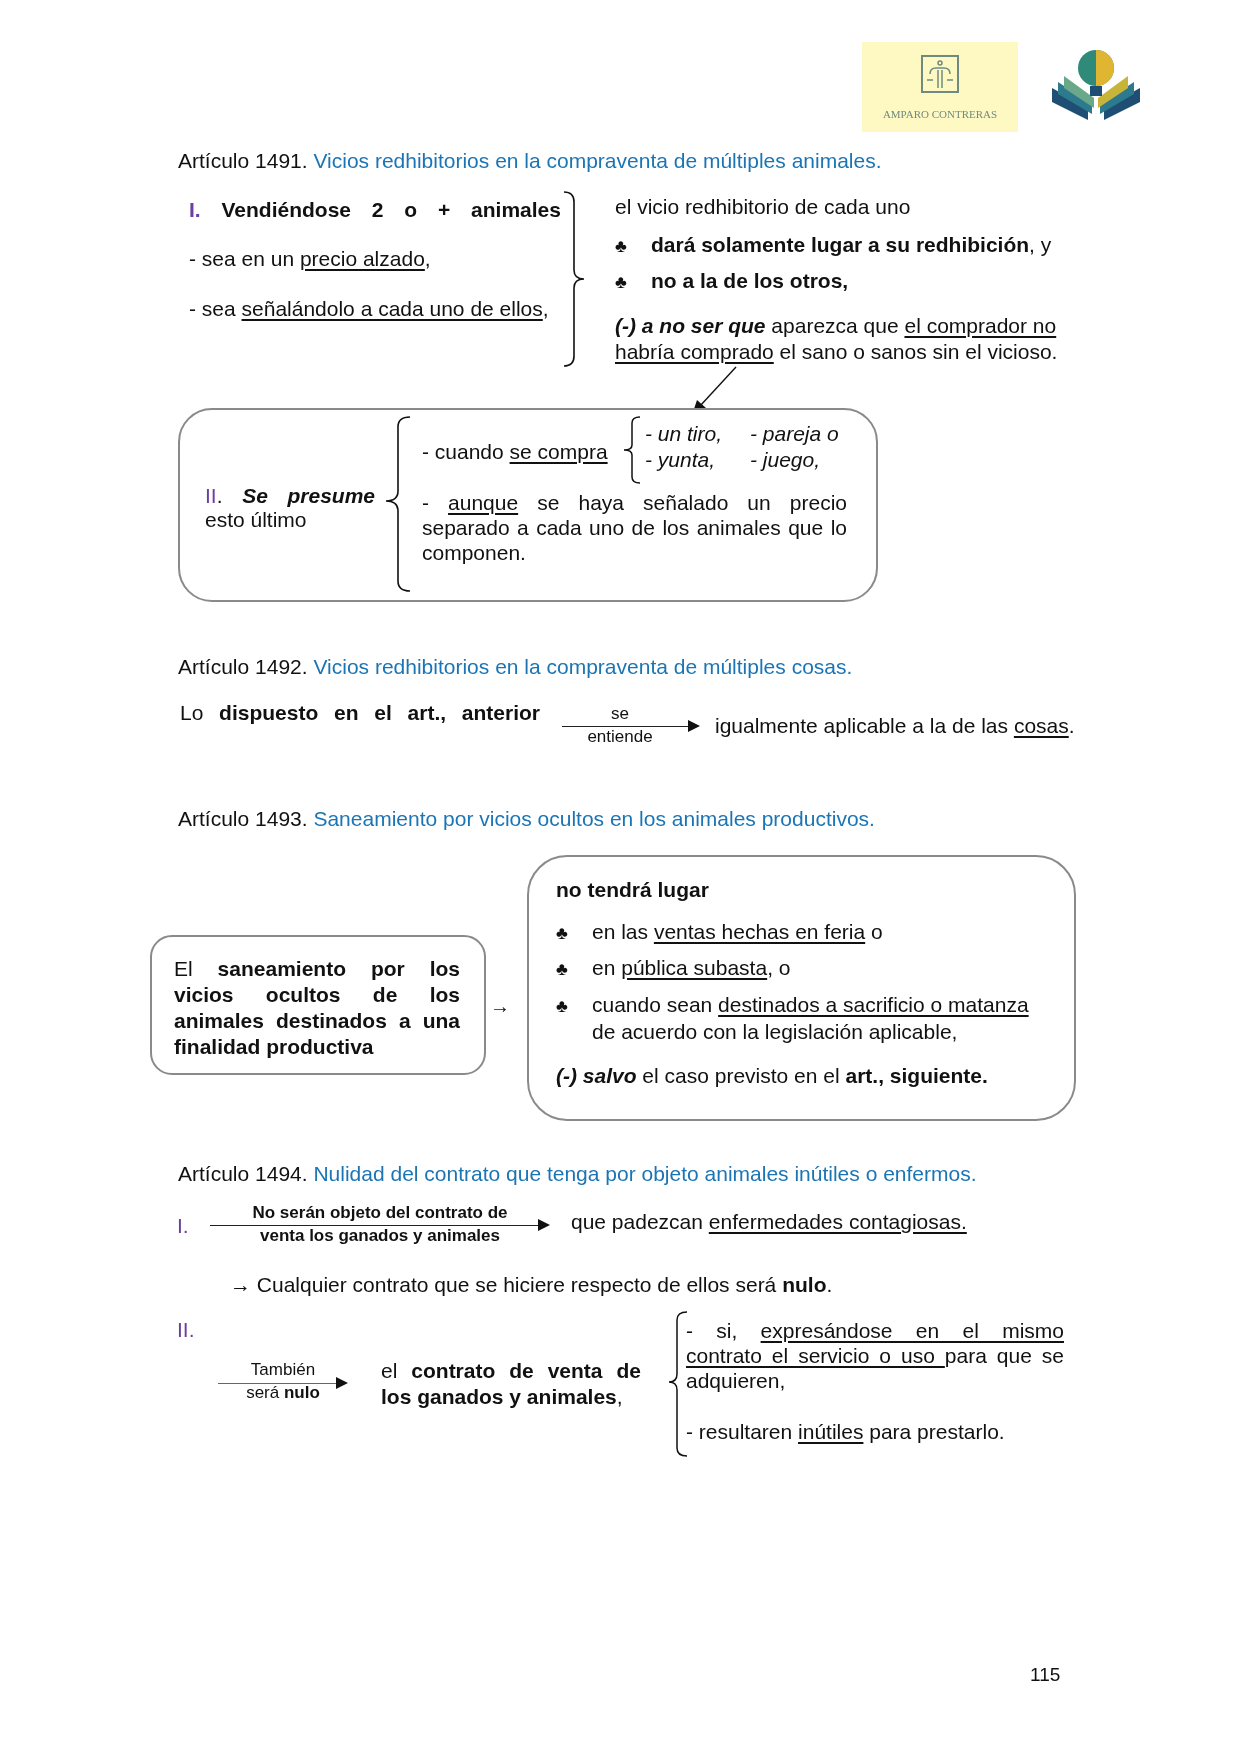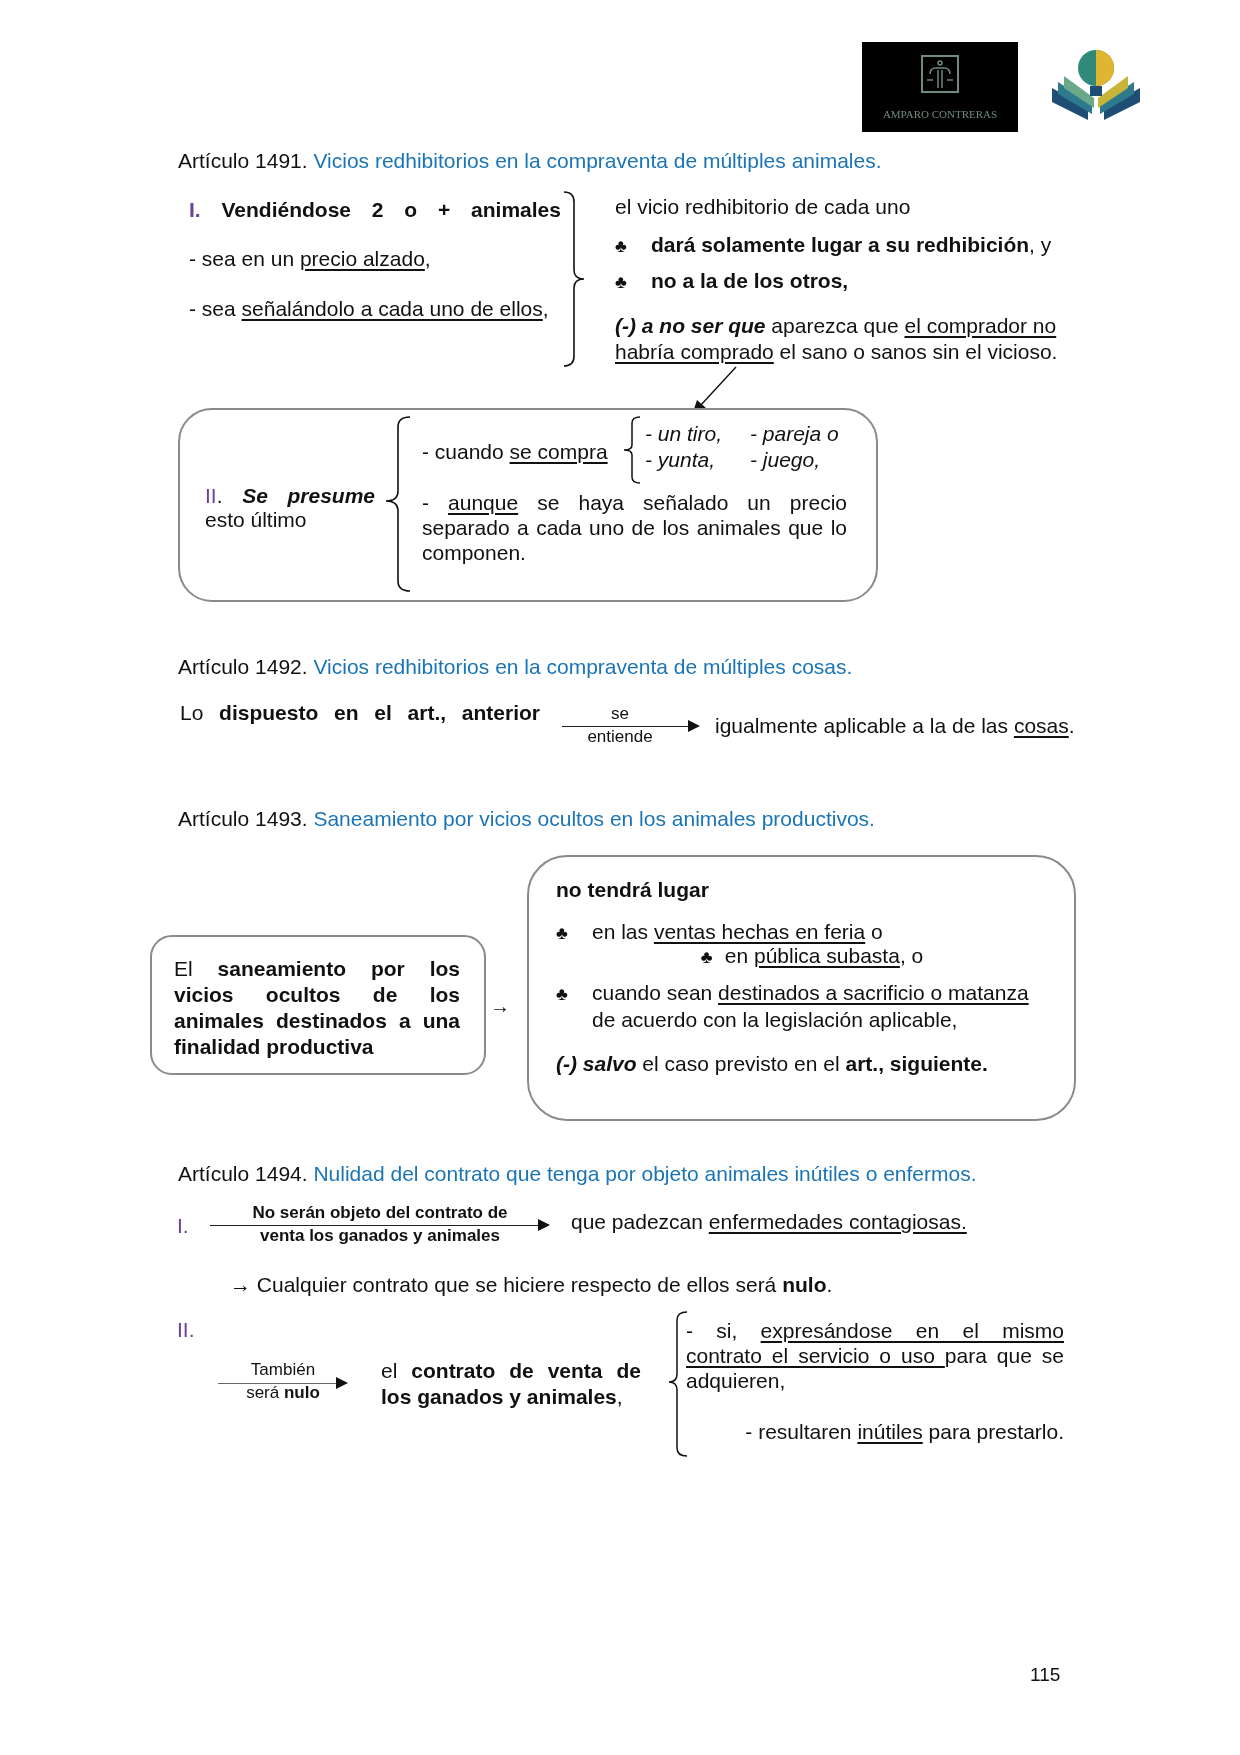--- a/index.html
+++ b/index.html
@@ -19,7 +19,7 @@
   .arrowhead { position:absolute; width:0; height:0; border-top:6px solid transparent; border-bottom:6px solid transparent; border-left:12px solid #111; }
   svg { position:absolute; overflow:visible; }
   .small { font-size:17px; }
-  .logo1 { background:#000000; }
+  .logo1 { background:#fef9c3; }
 </style>
 </head>
 <body>

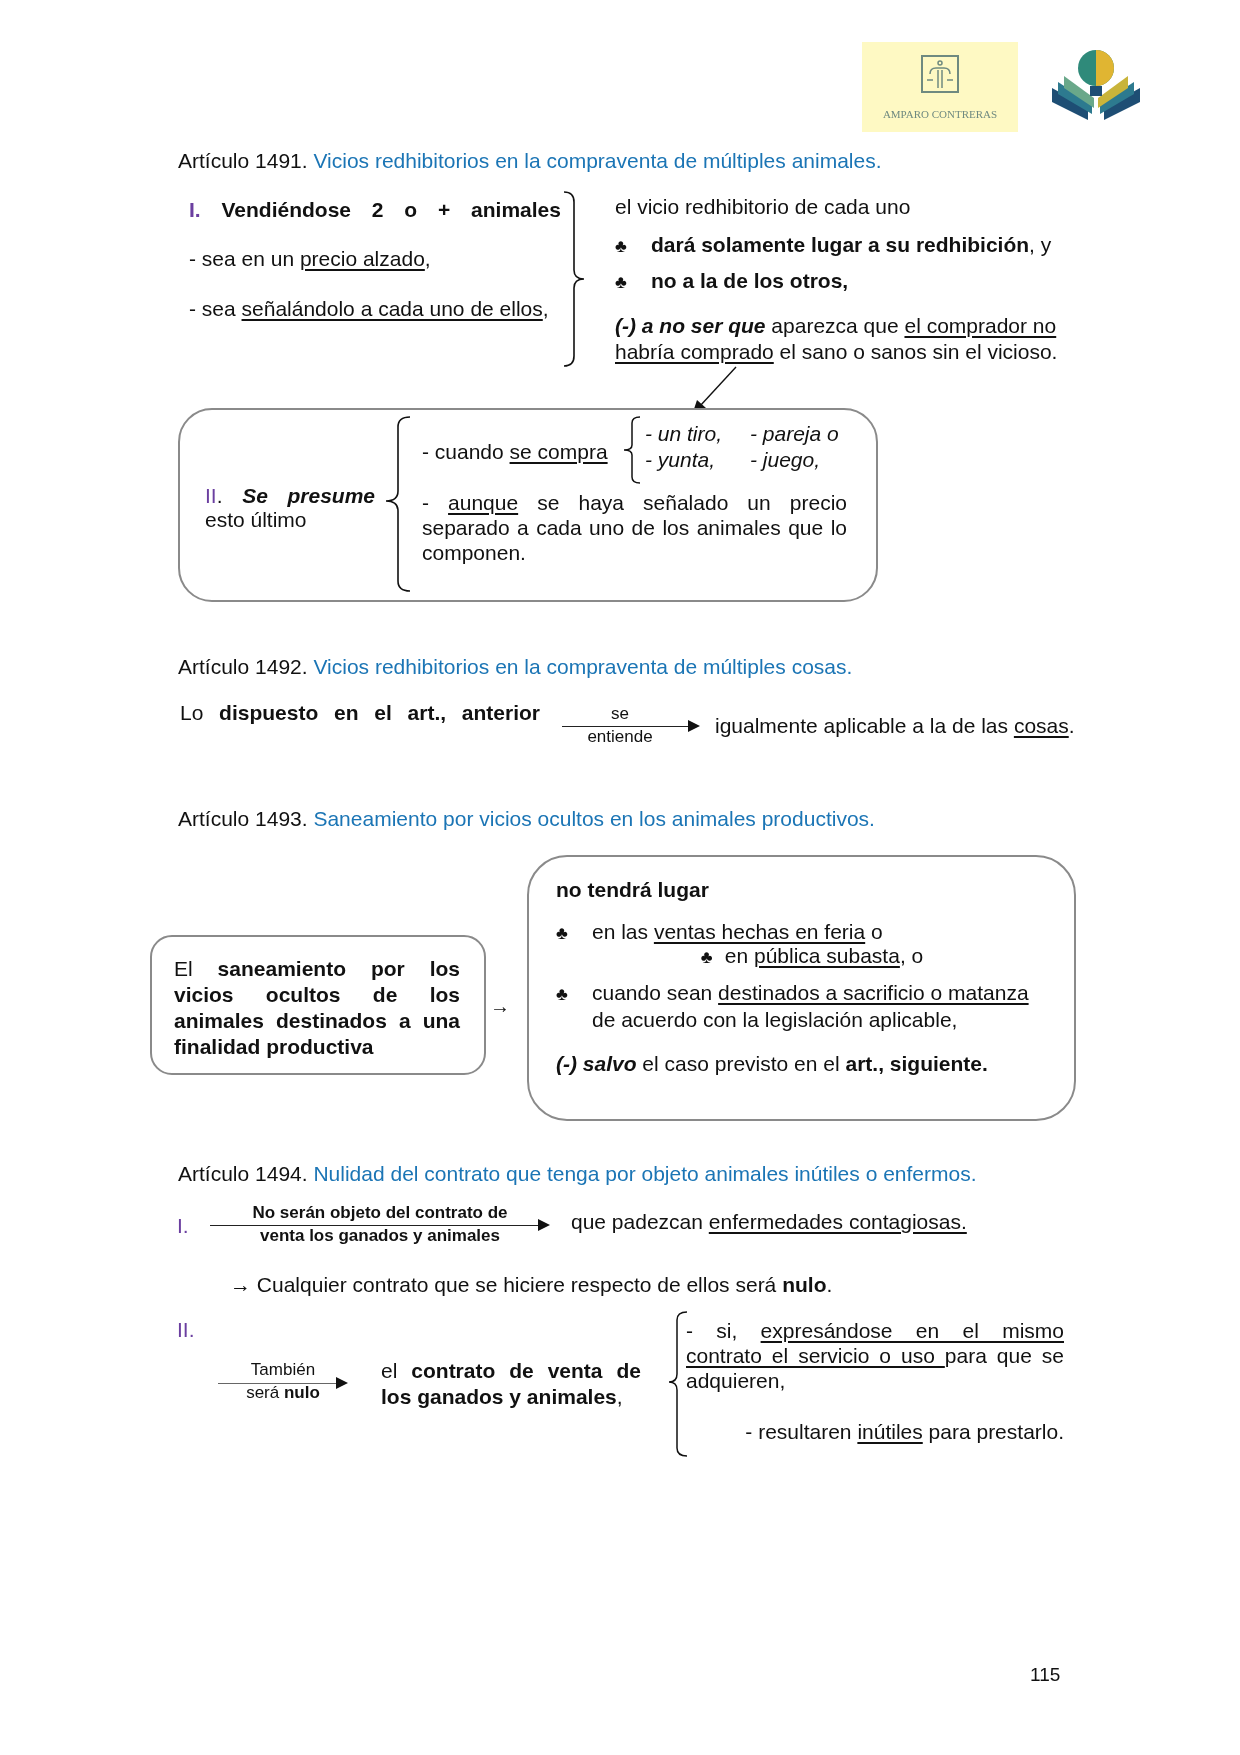--- a/index.html
+++ b/index.html
@@ -150,7 +150,7 @@
 <div class="abs" style="left:556px;top:878px;width:500px;">
   <div class="b">no tendrá lugar</div>
   <div style="margin-top:18px;"><span class="club">♣</span><span>en las </span><span class="u">ventas hechas en feria</span><span> o</span></div>
-  <div style="text-align:center;"><span class="club">♣</span><span>en </span><span class="u">pública subasta</span><span>, o</span></div>
+  <div style="margin-top:12px;"><span class="club">♣</span><span>en </span><span class="u">pública subasta</span><span>, o</span></div>
   <div style="margin-top:12px;line-height:25px;"><span class="club">♣</span><span>cuando sean </span><span class="u">destinados a sacrificio o matanza</span><br><span style="display:inline-block;width:36px;"></span><span>de acuerdo con la legislación aplicable,</span></div>
   <div style="margin-top:20px;"><span class="b i">(-) salvo</span><span> el caso previsto en el </span><span class="b">art., siguiente.</span></div>
 </div>

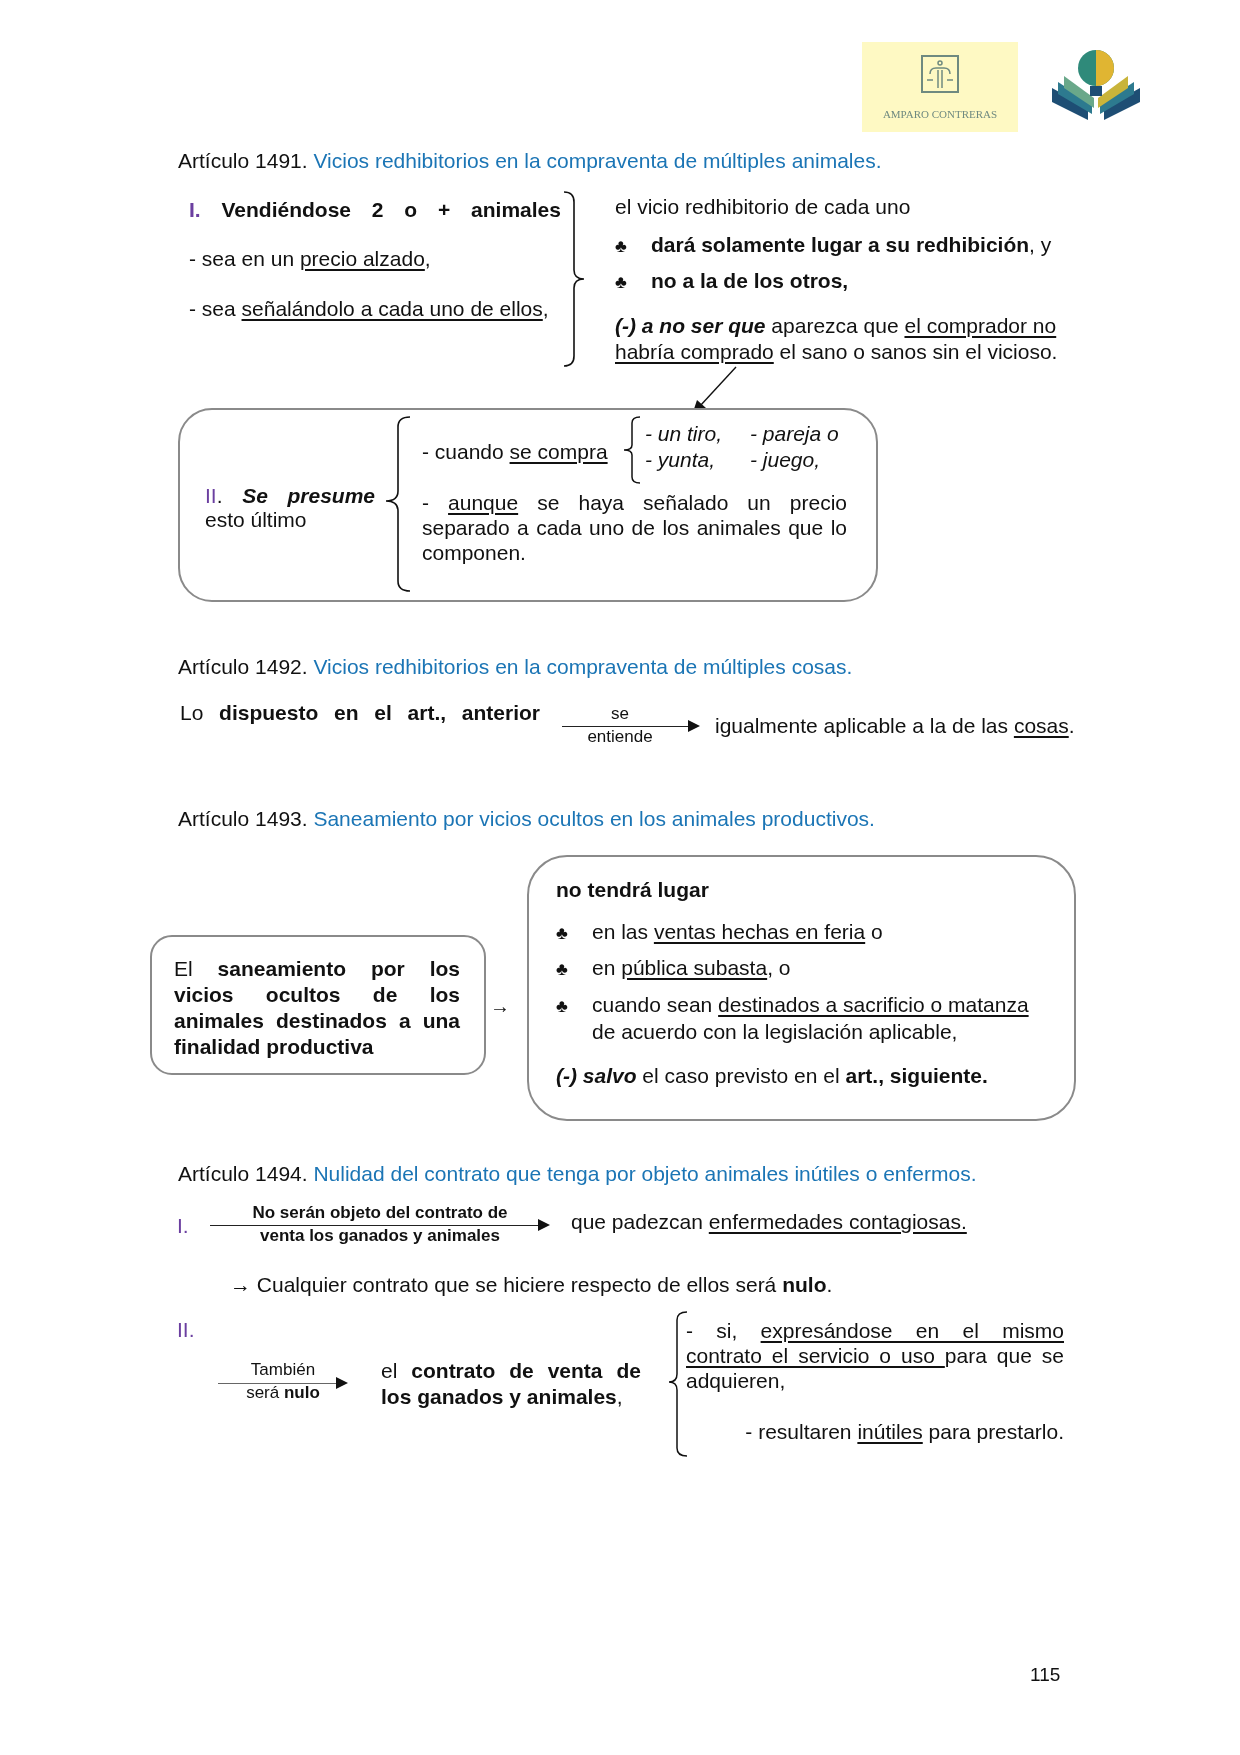--- a/index.html
+++ b/index.html
@@ -193,7 +193,7 @@
   <div class="j"><span>- si, </span><span class="u">expresándose en el mismo</span></div>
   <div class="j"><span class="u">contrato el servicio o uso </span><span>para que se</span></div>
   <div>adquieren,</div>
-  <div style="margin-top:26px;text-align:right;"><span>- resultaren </span><span class="u">inútiles</span><span> para prestarlo.</span></div>
+  <div style="margin-top:26px;"><span>- resultaren </span><span class="u">inútiles</span><span> para prestarlo.</span></div>
 </div>
 
 <div class="abs" style="left:1030px;top:1664px;font-size:19px;">115</div>

